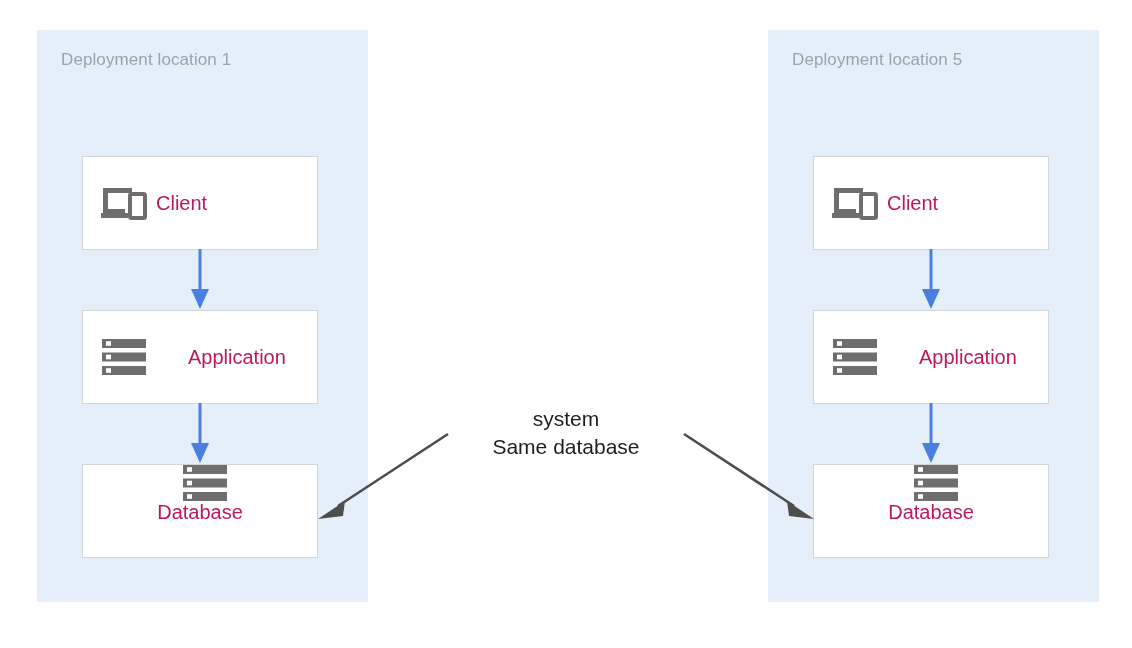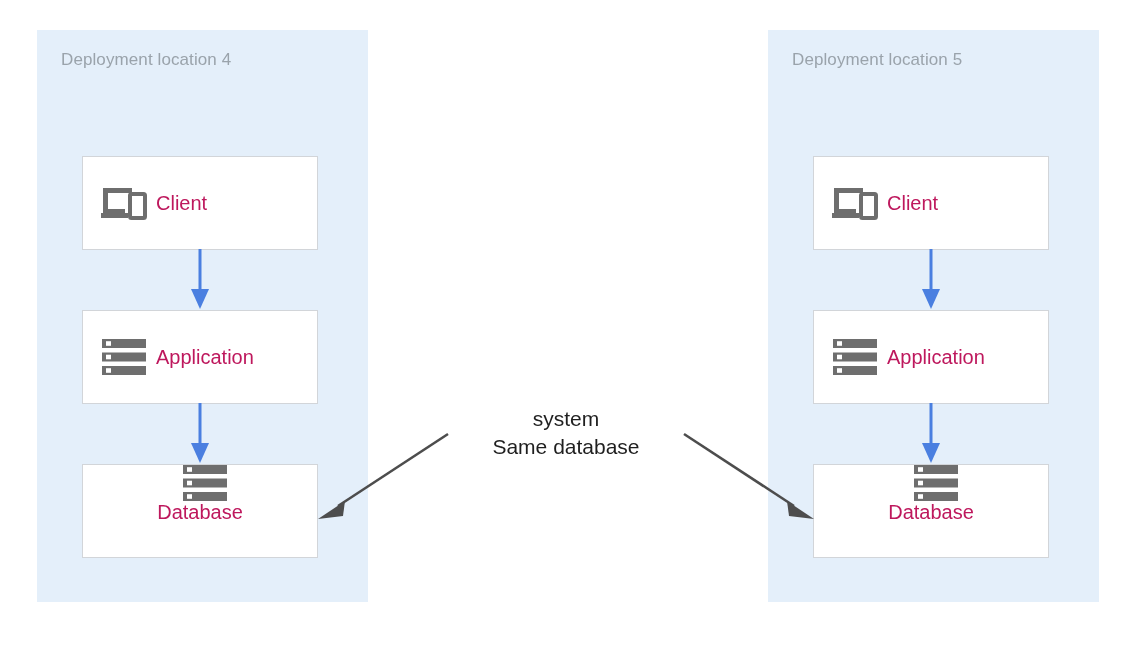--- a/index.html
+++ b/index.html
@@ -115,7 +115,7 @@
 <div id="canvas">
 
   <div class="panel left">
-    <div class="panel-title">Deployment location 4</div>
+    <div class="panel-title">Deployment location 1</div>
 
     <div class="node n1">
       <span class="node-icon">

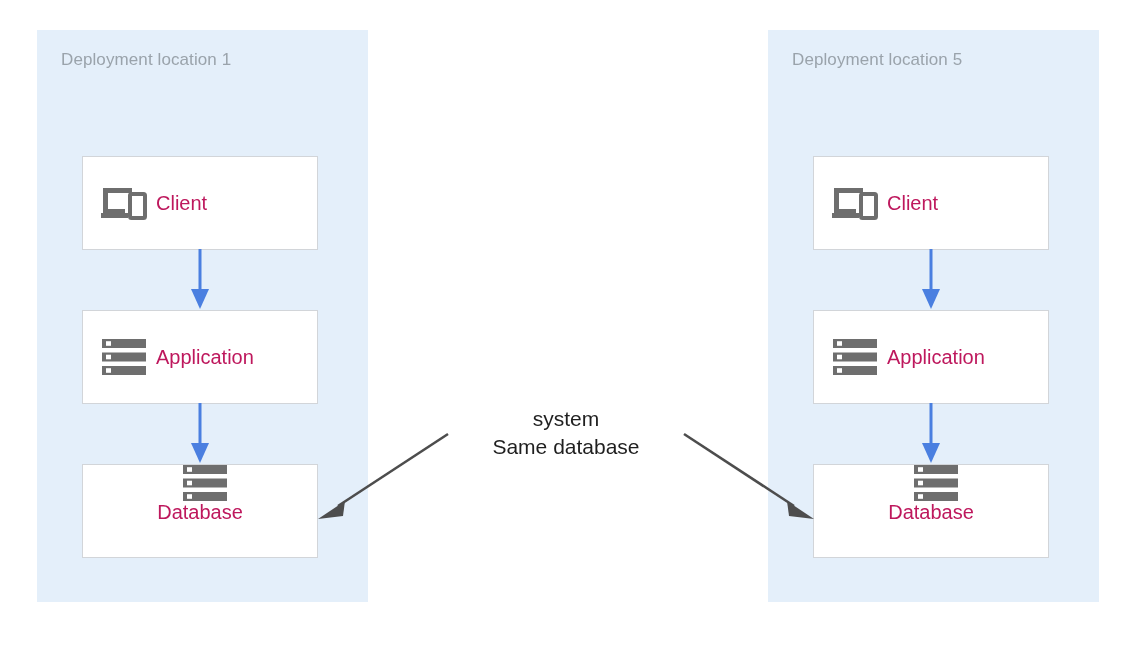--- a/index.html
+++ b/index.html
@@ -55,7 +55,7 @@
     align-items: center;
   }
   .node.n1 { top: 126px; }
-  .node.n2 { top: 280px; }
+  .node.n2 { top: 280px; gap: 32px; }
   .node.n3 { top: 434px; flex-direction: column; }
 
   .node-icon {

